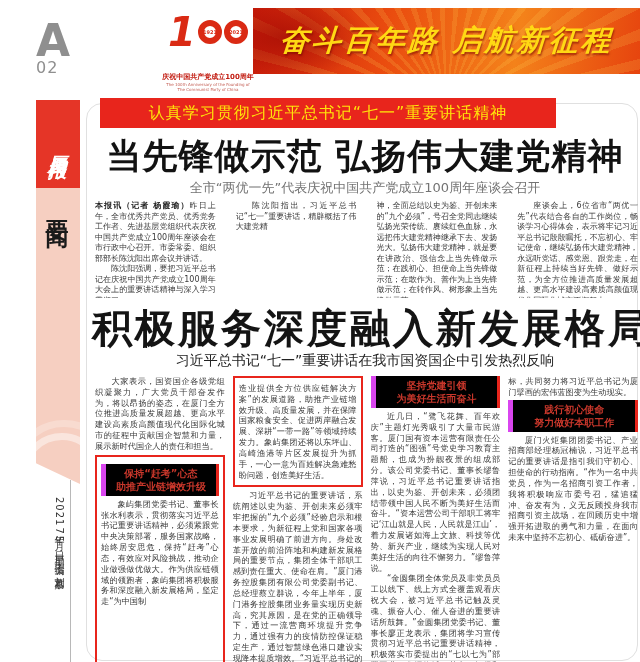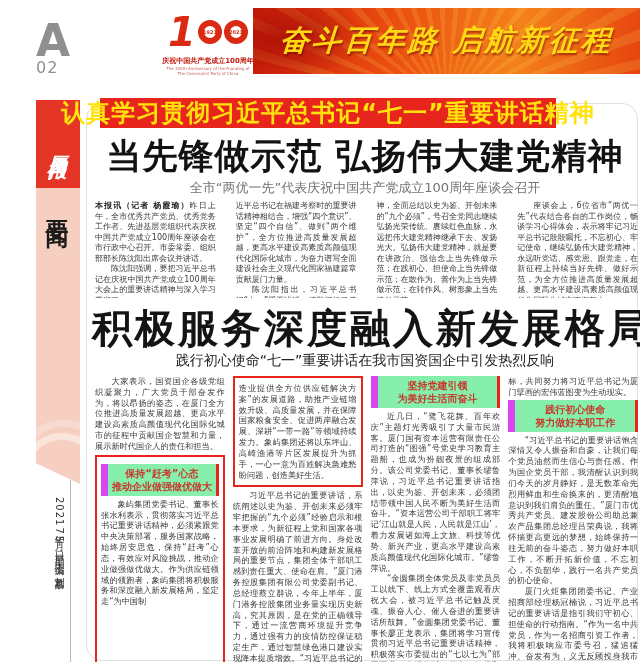--- a/index.html
+++ b/index.html
@@ -15,7 +15,7 @@
   .logo-ring{width:24px;height:24px;border:6px solid #da2a14;border-radius:50%;
              display:flex;align-items:center;justify-content:center;margin-left:2px;box-sizing:border-box;}
   .logo-ring span{font-size:5px;color:#da2a14;font-weight:bold;}
-  .logo-cn{font-size:7px;font-weight:bold;color:#c21b10;margin-top:2px;white-space:nowrap;}
+  .logo-cn{font-size:7px;font-weight:bold;color:#c21b10;margin-top:18px;white-space:nowrap;}
   .logo-en{font-size:4px;color:#c25a50;line-height:1.3;white-space:nowrap;}
   .banner{position:absolute;left:253px;top:8px;width:387px;height:66px;
           background:

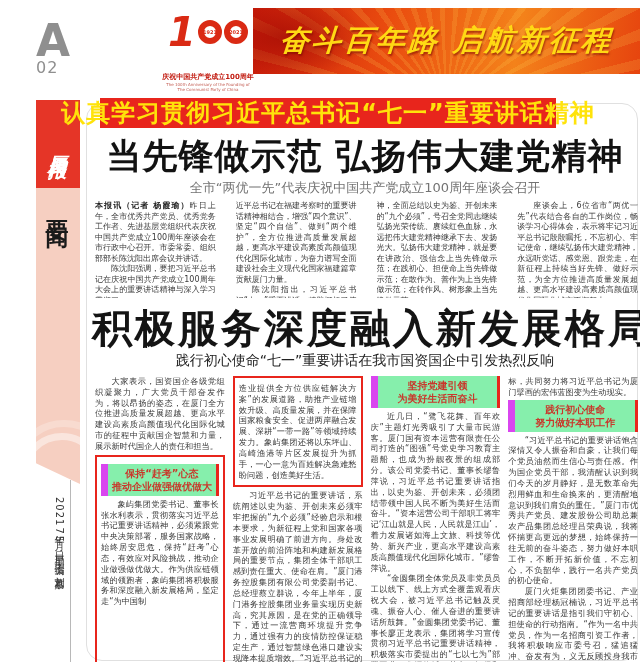--- a/index.html
+++ b/index.html
@@ -46,7 +46,7 @@
   
   .topic-band{position:absolute;left:100px;top:98px;width:456px;height:30px;background:#e8251c;
               display:flex;align-items:center;justify-content:center;z-index:3;}
-  .topic-band span{color:#ffe30a;font-size:24px;font-weight:bold;letter-spacing:1px;white-space:nowrap;}
+  .topic-band span{color:#ffe30a;font-size:16px;font-weight:normal;letter-spacing:1px;white-space:nowrap;}
   
   .a1-headline{position:absolute;left:92px;top:133px;width:546px;text-align:center;
                font-size:35px;font-weight:900;color:#121212;letter-spacing:1px;white-space:nowrap;}

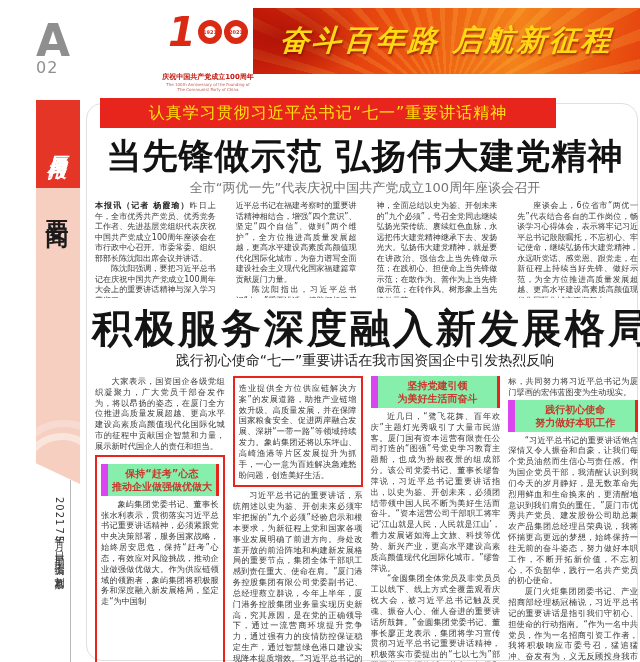--- a/index.html
+++ b/index.html
@@ -132,7 +132,6 @@
       <p class="news-p indent">陈沈阳强调，要把习近平总书记在庆祝中国共产党成立100周年大会上的重要讲话精神与深入学习贯彻习</p>
     </div>
     <div class="a1-col">
-      <p class="news-p">近平总书记在福建考察时的重要讲话精神相结合，增强“四个意识”、坚定“四个自信”、做到“两个维护”，全方位推进高质量发展超越，更高水平建设高素质高颜值现代化国际化城市，为奋力谱写全面建设社会主义现代化国家福建篇章贡献厦门力量。</p>
       <p class="news-p indent">陈沈阳指出，习近平总书记“七一”重要讲话，精辟概括了伟大建党精</p>
     </div>
     <div class="a1-col">

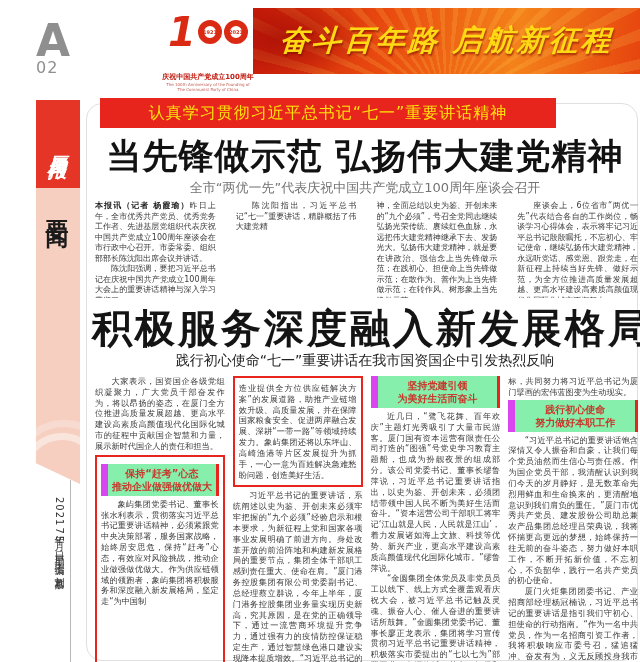--- a/index.html
+++ b/index.html
@@ -143,7 +143,7 @@
   </div>
 
   <div class="a2-headline">积极服务深度融入新发展格局</div>
-  <div class="a2-subtitle">践行初心使命“七一”重要讲话在我市国资国企中引发热烈反响</div>
+  <div class="a2-subtitle">习近平总书记“七一”重要讲话在我市国资国企中引发热烈反响</div>
   <div class="a2-body">
 
     <div class="a2-col">

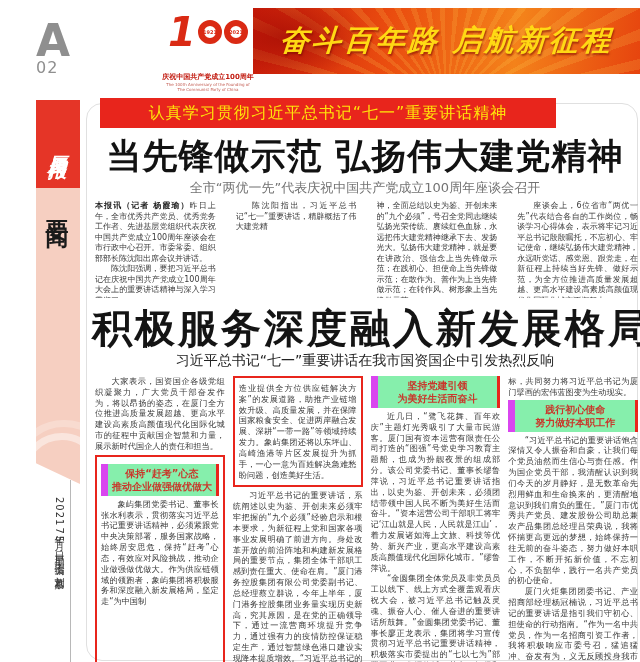--- a/index.html
+++ b/index.html
@@ -66,9 +66,9 @@
   .a2-col{flex:1;overflow:hidden;}
   .byline{font-family:"DejaVu Serif","Liberation Serif",serif;font-size:9px;color:#222;
           text-align:center;line-height:1.3;margin-bottom:4px;}
-  .pink-head{background:#86efac;color:#c9372b;font-weight:bold;font-size:10px;text-align:center;
+  .pink-head{background:#000000;color:#c9372b;font-weight:bold;font-size:10px;text-align:center;
              line-height:1.3;padding:3px 2px;margin:2px 0 3px 0;
-             border-left:7px solid #d946ef;border-right:3px solid #e8251c;}
+             border-left:5px solid #d946ef;border-right:3px solid #e8251c;}
   .pink-head span{display:block;white-space:nowrap;}
   .red-box{border:2px solid #e8251c;padding:5px 4px;margin-top:3px;}
   .red-box.tall{height:200px;}

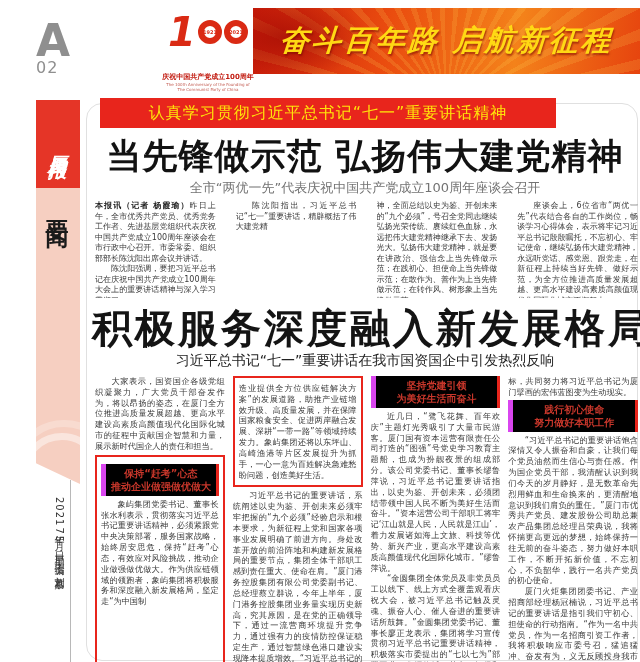--- a/index.html
+++ b/index.html
@@ -169,7 +169,7 @@
         <span>坚持党建引领</span>
         <span>为美好生活而奋斗</span>
       </div>
-      <p class="news-p indent">近几日，“鹭飞花舞、百年欢庆”主题灯光秀吸引了大量市民游客。厦门国有资本运营有限责任公司打造的“图强”号党史学习教育主题船，也成为扮靓夜景的组成部分。该公司党委书记、董事长缪鲁萍说，习近平总书记重要讲话指出，以史为鉴、开创未来，必须团结带领中国人民不断为美好生活而奋斗。“资本运营公司干部职工将牢记‘江山就是人民，人民就是江山’，着力发展诸如海上文旅、科技等优势、新兴产业，更高水平建设高素质高颜值现代化国际化城市。”缪鲁萍说。</p>
+      <p class="news-p indent">近几日，“鹭飞花舞、百年欢庆”主题灯光秀吸引了大量市民游客。厦门国有资本运营有限责任公司打造的“图强”号党史学习教育主题船，也成为扮靓夜景的组成部分。该公司党委书记、董事长缪鲁萍说，习近平总书记重要讲话指出，以史为鉴、开创未来，必须团结带领中国人民不断为美好生活而奋斗。“资本运营公司干部职工将牢记‘江山就是人民，人民就是江山’，着力发展诸如海上文旅、科技等优势、新兴产业，继续为实现人民对美好生活的向往不懈努力。”缪鲁萍说。</p>
       <p class="news-p indent">“金圆集团全体党员及非党员员工以线下、线上方式全覆盖观看庆祝大会，被习近平总书记触及灵魂、振奋人心、催人奋进的重要讲话所鼓舞。”金圆集团党委书记、董事长廖正龙表示，集团将学习宣传贯彻习近平总书记重要讲话精神，积极落实市委提出的“七以七为”部署要求，发挥信托、基金、担保和绿色金融等业务优势，以党建引领、区域深耕、协同共赢、组织保障和人才强企五大战略推动集团实现成为全国一流综合金融服务商的目</p>
     </div>
 

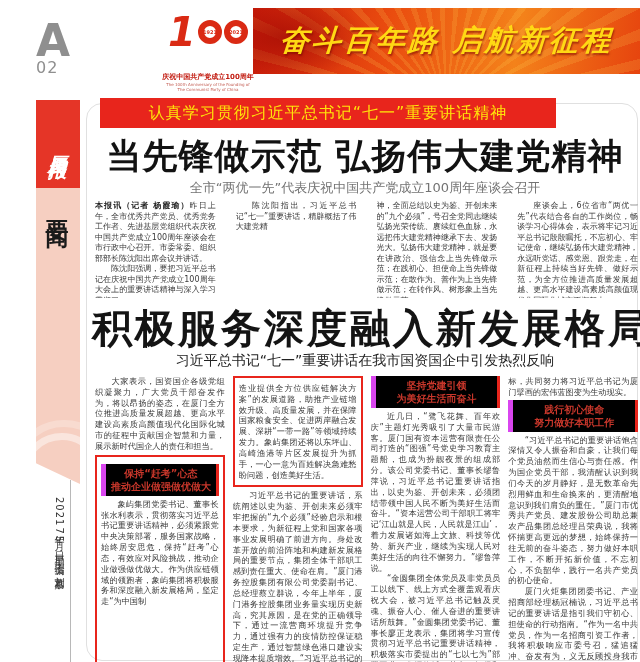--- a/index.html
+++ b/index.html
@@ -179,7 +179,6 @@
         <span>践行初心使命</span>
         <span>努力做好本职工作</span>
       </div>
-      <p class="news-p indent">“习近平总书记的重要讲话饱含深情又令人振奋和自豪，让我们每个党员油然而生信心与责任感。作为国企党员干部，我清醒认识到我们今天的岁月静好，是无数革命先烈用鲜血和生命换来的，更清醒地意识到我们肩负的重任。”厦门市优秀共产党员、建发股份公司助总兼农产品集团总经理吕荣典说，我将怀揣更高更远的梦想，始终保持一往无前的奋斗姿态，努力做好本职工作，不断开拓新价值，不忘初心，不负韶华，践行一名共产党员的初心使命。</p>
       <p class="news-p indent">厦门火炬集团团委书记、产业招商部经理杨冠楠说，习近平总书记的重要讲话是指引我们守初心、担使命的行动指南。“作为一名中共党员，作为一名招商引资工作者，我将积极响应市委号召，猛追猛冲、奋发有为，义无反顾投身我市招商引资主战场，在回顾历史中增强开拓进取的勇气和力量，在面向未来中坚持不忘初心、砥砺奋进”。</p>
     </div>
 

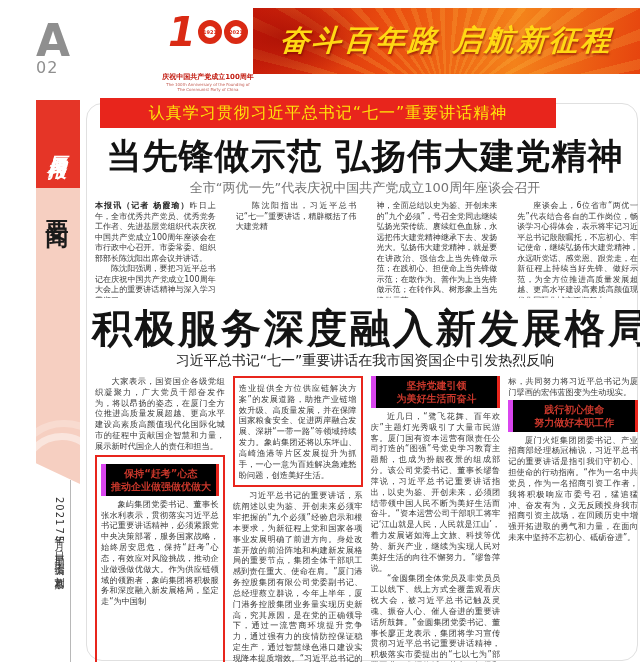--- a/index.html
+++ b/index.html
@@ -151,7 +151,7 @@
       <div class="red-box tall">
         <div class="pink-head">
           <span>保持“赶考”心态</span>
-          <span>推动企业做强做优做大</span>
+          <span>助推产业链增效升级</span>
         </div>
         <p class="news-p indent">象屿集团党委书记、董事长张水利表示，贯彻落实习近平总书记重要讲话精神，必须紧跟党中央决策部署，服务国家战略，始终居安思危，保持“赶考”心态，有效应对风险挑战，推动企业做强做优做大。作为供应链领域的领跑者，象屿集团将积极服务和深度融入新发展格局，坚定走“为中国制</p>
       </div>

